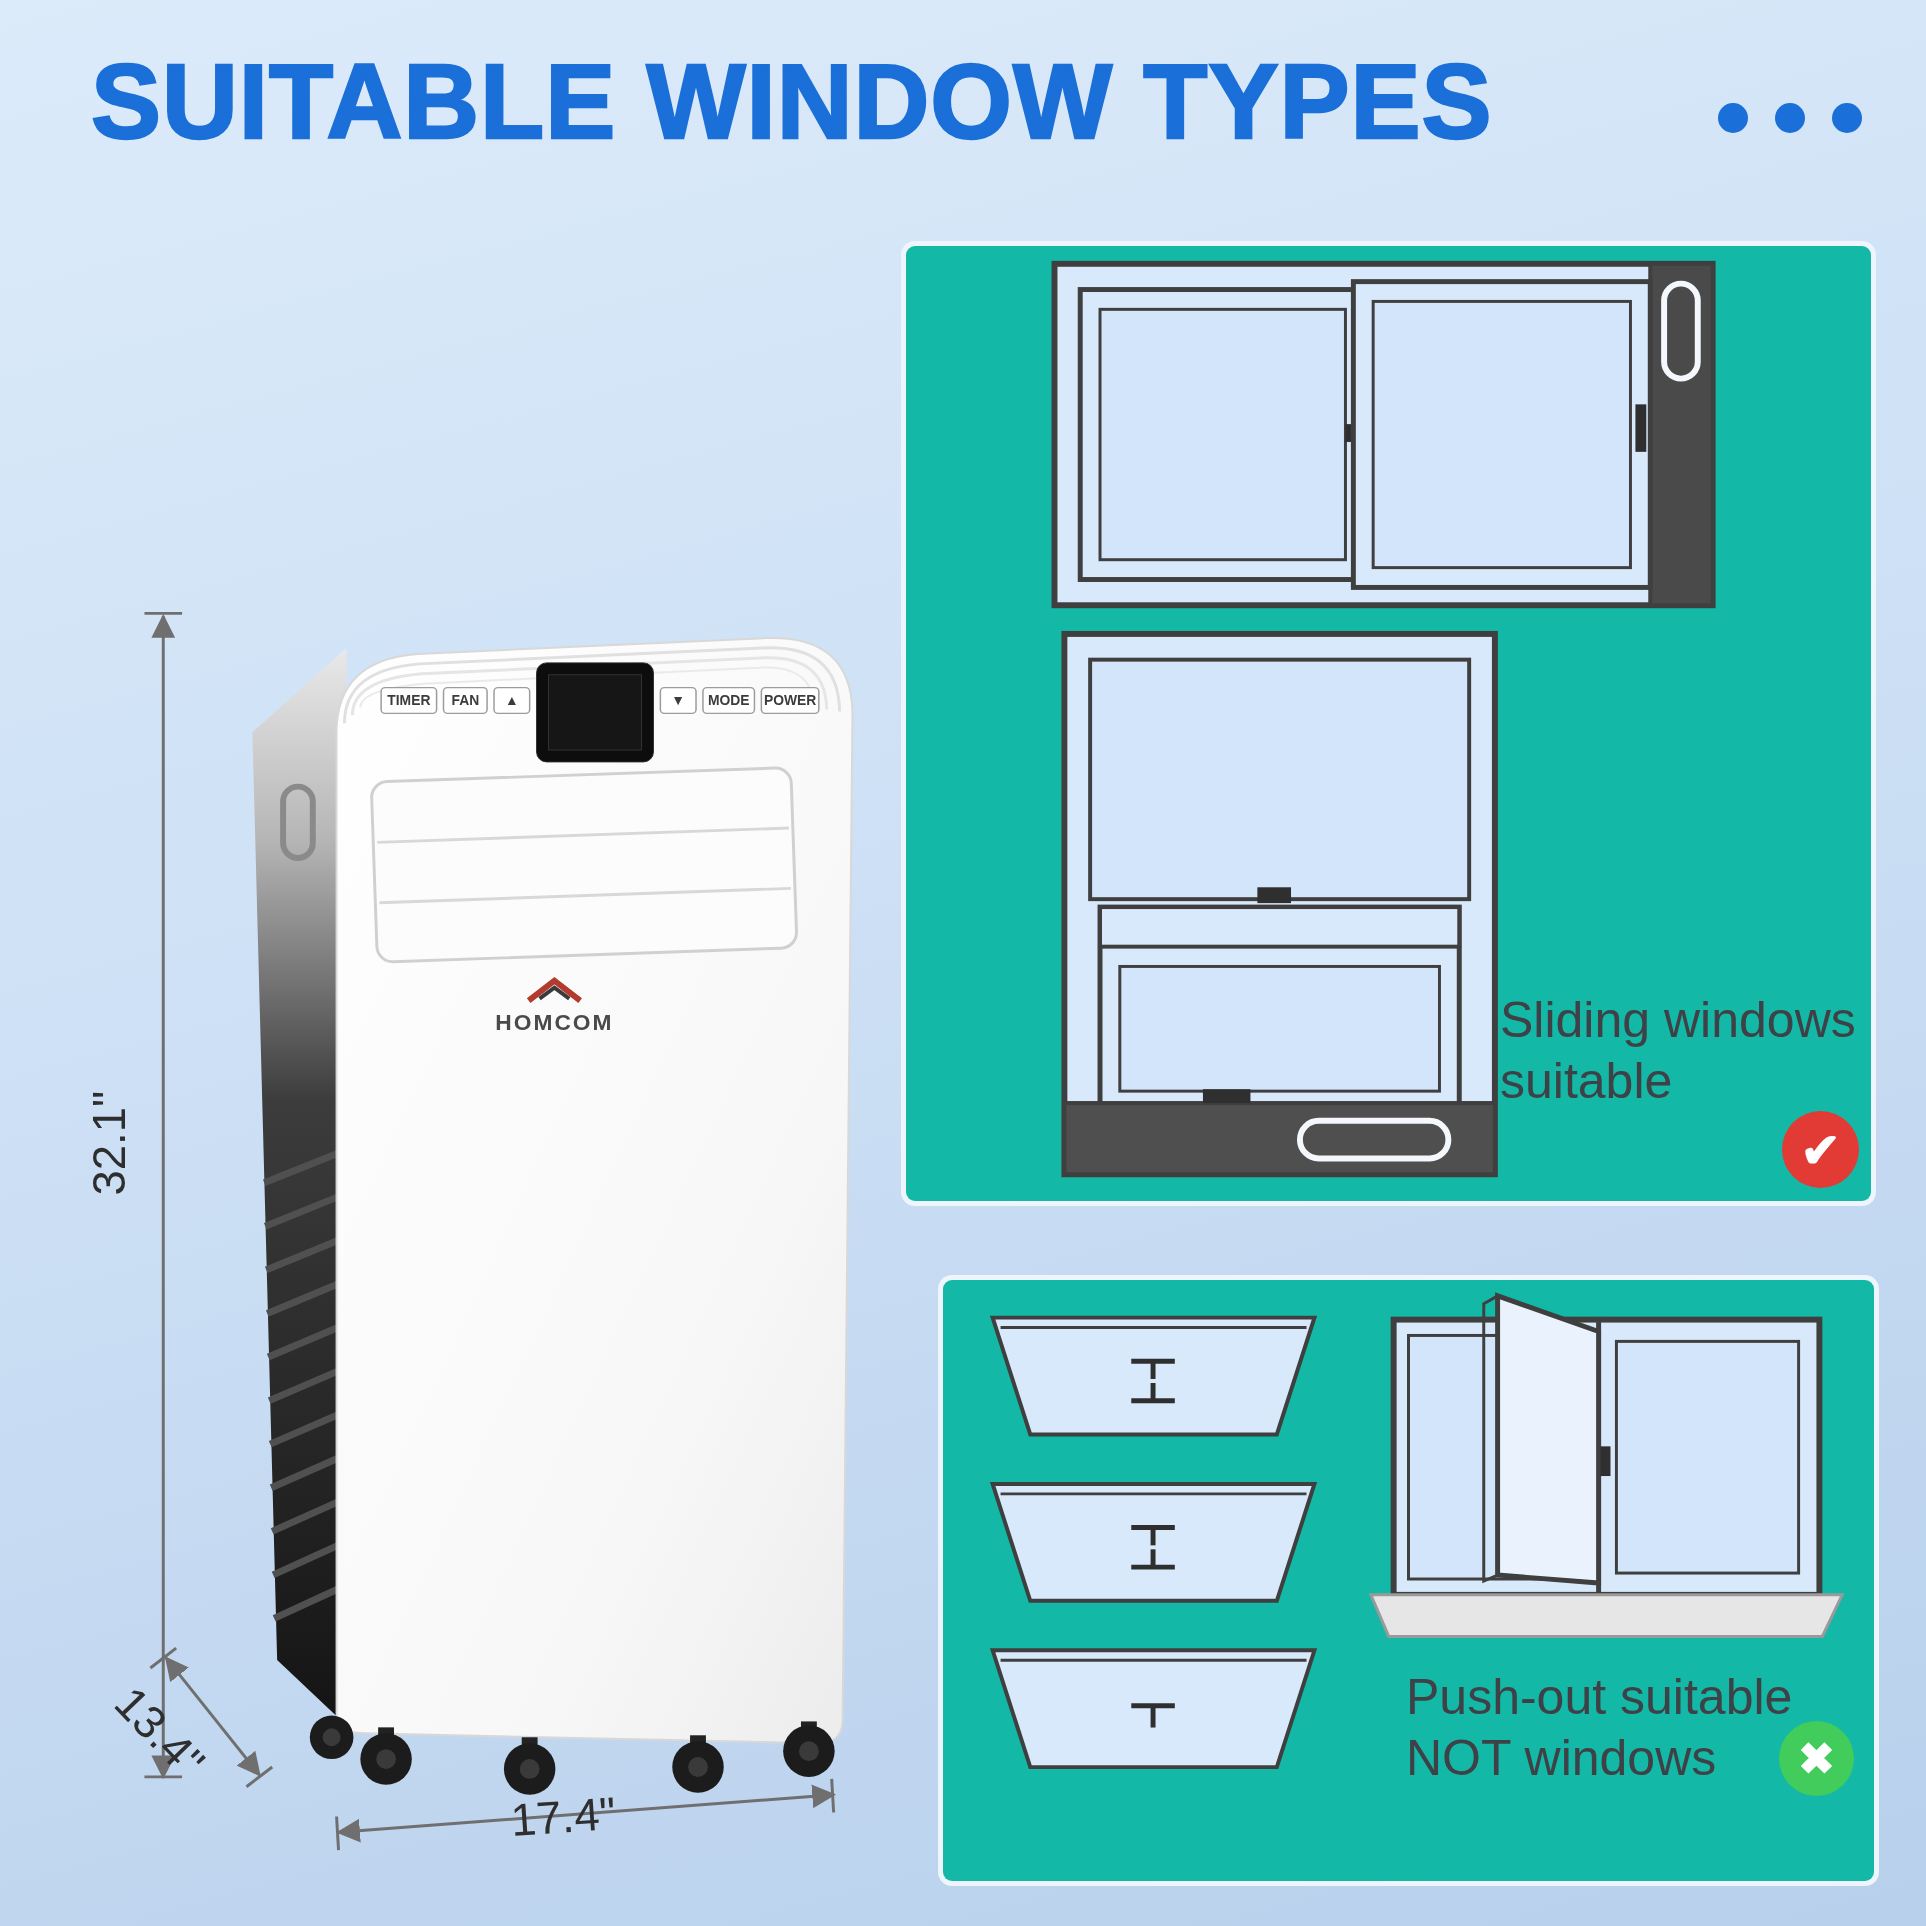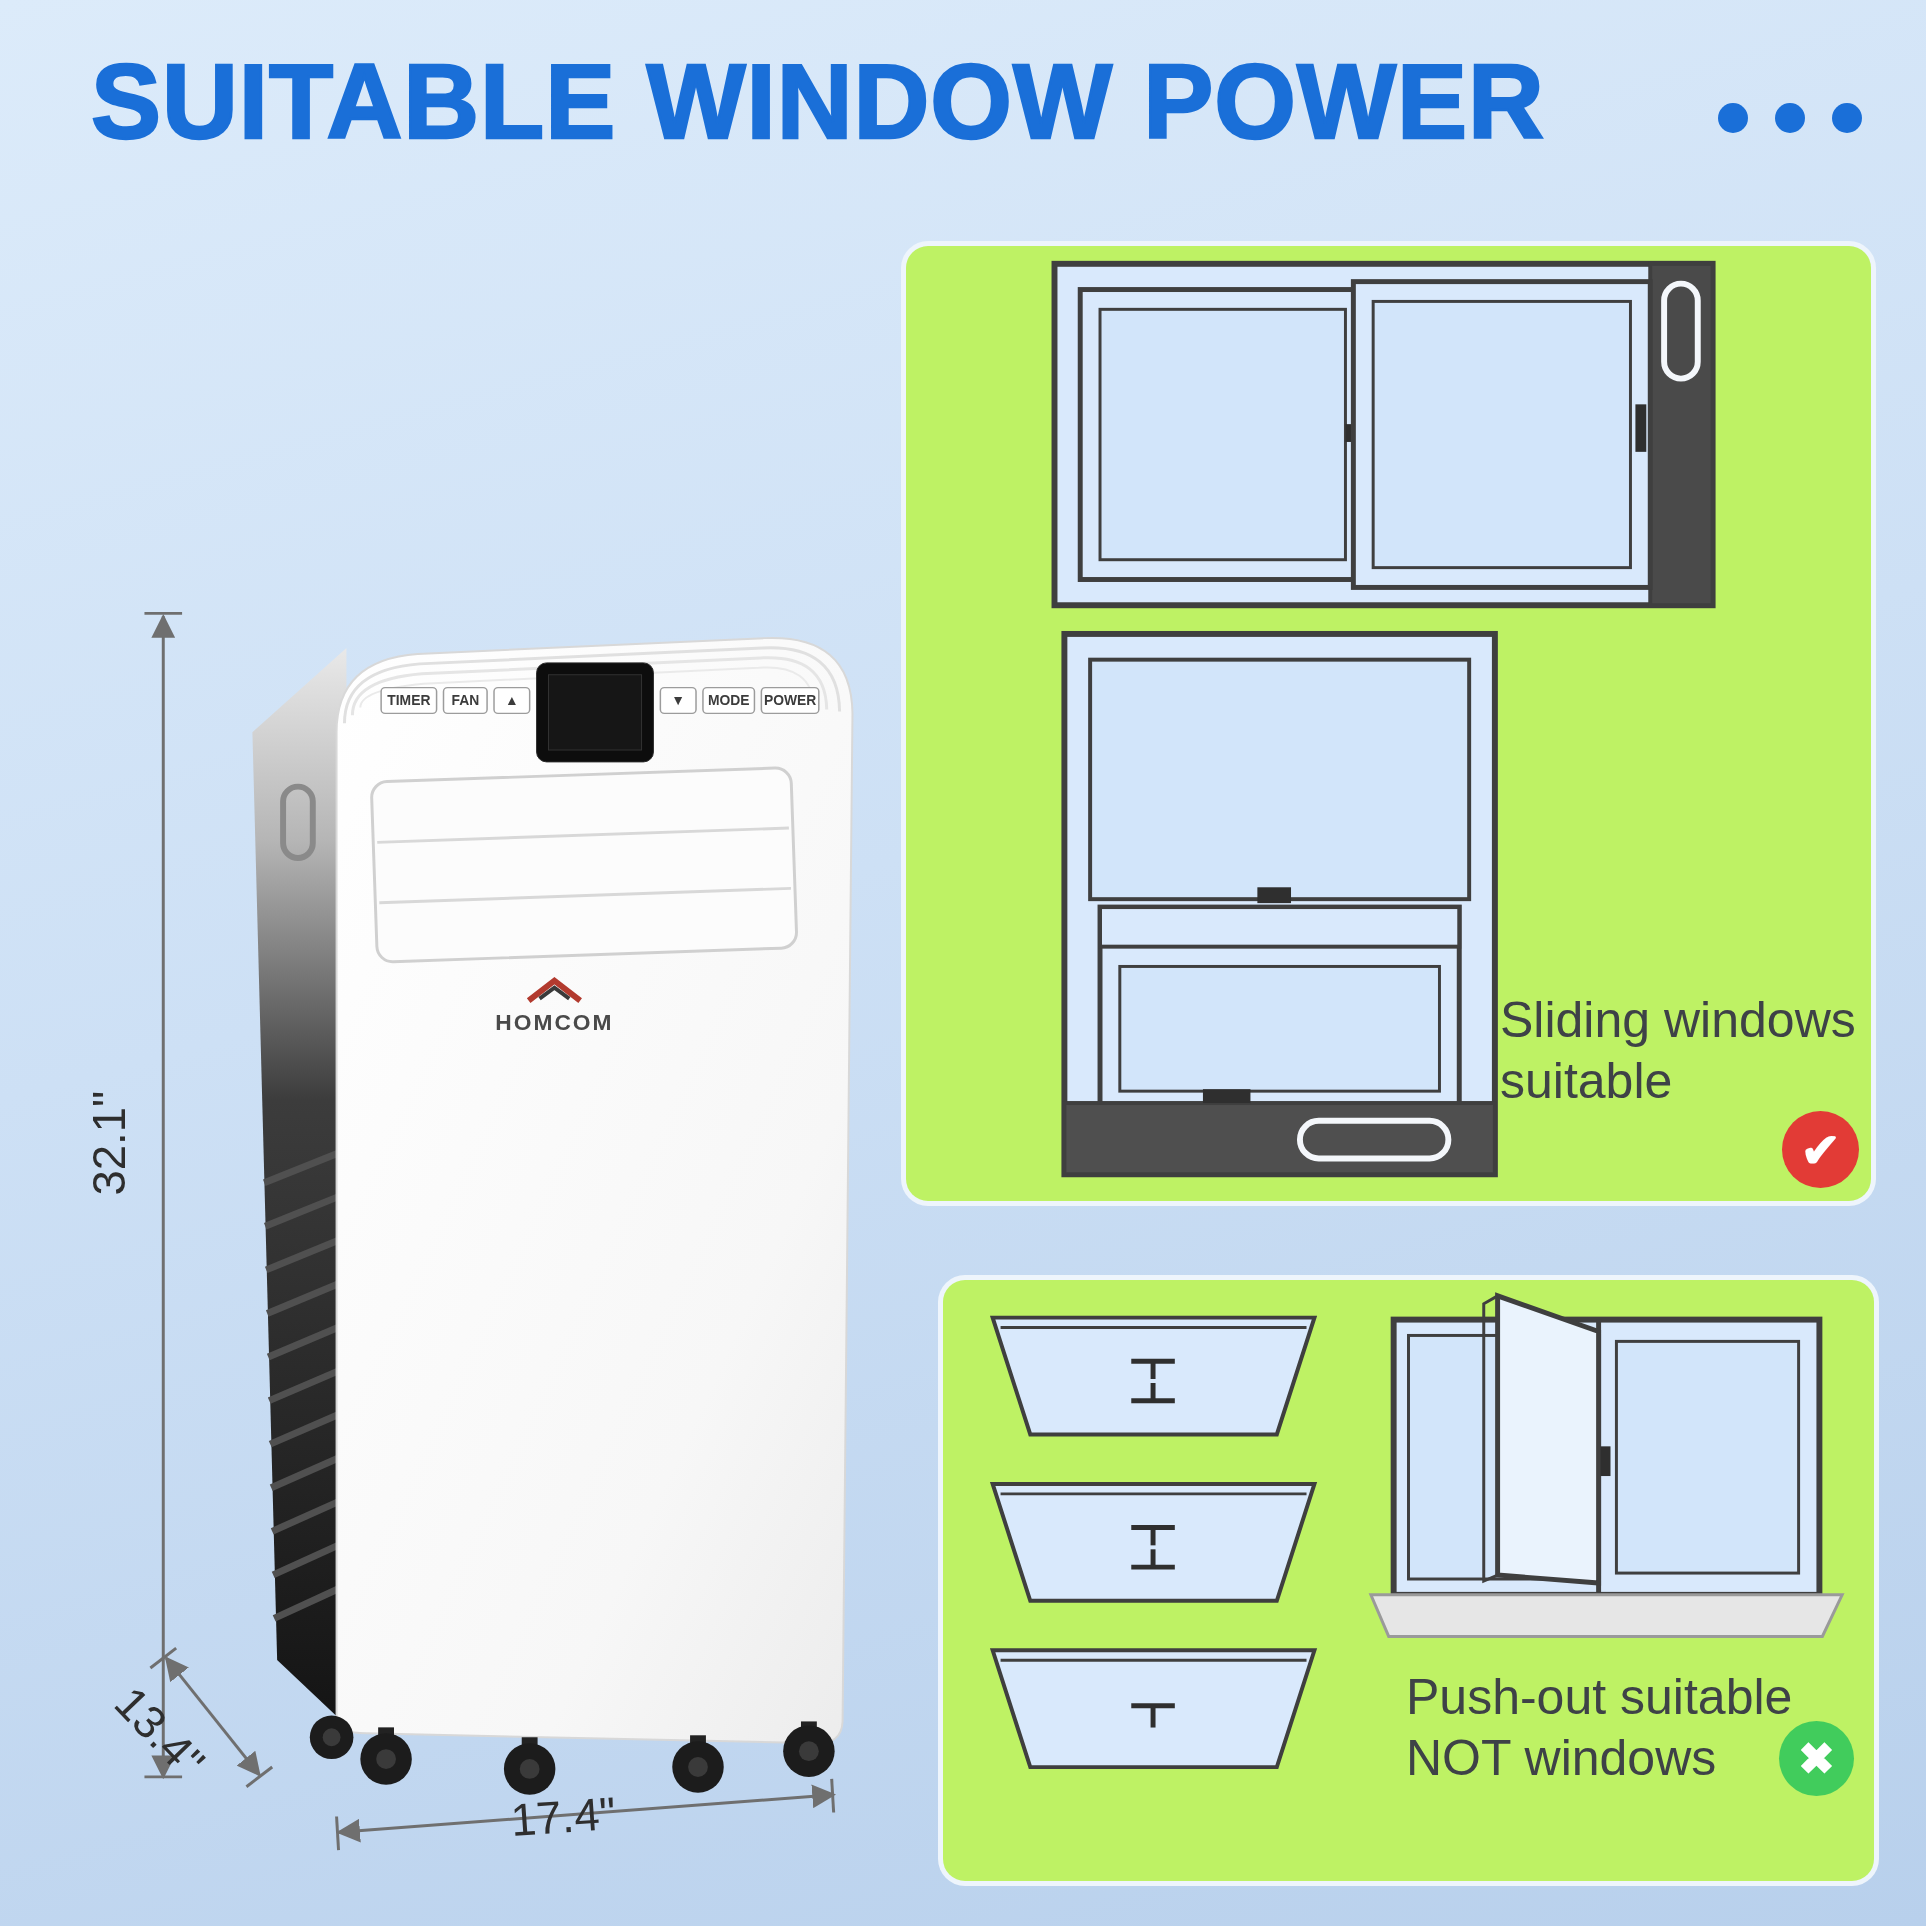--- a/index.html
+++ b/index.html
@@ -50,7 +50,7 @@
 
 <div class="canvas">
 
-  <h1 class="title">SUITABLE WINDOW POWER</h1>
+  <h1 class="title">SUITABLE WINDOW TYPES</h1>
 
   <div class="dots">
     <span class="dot"></span>

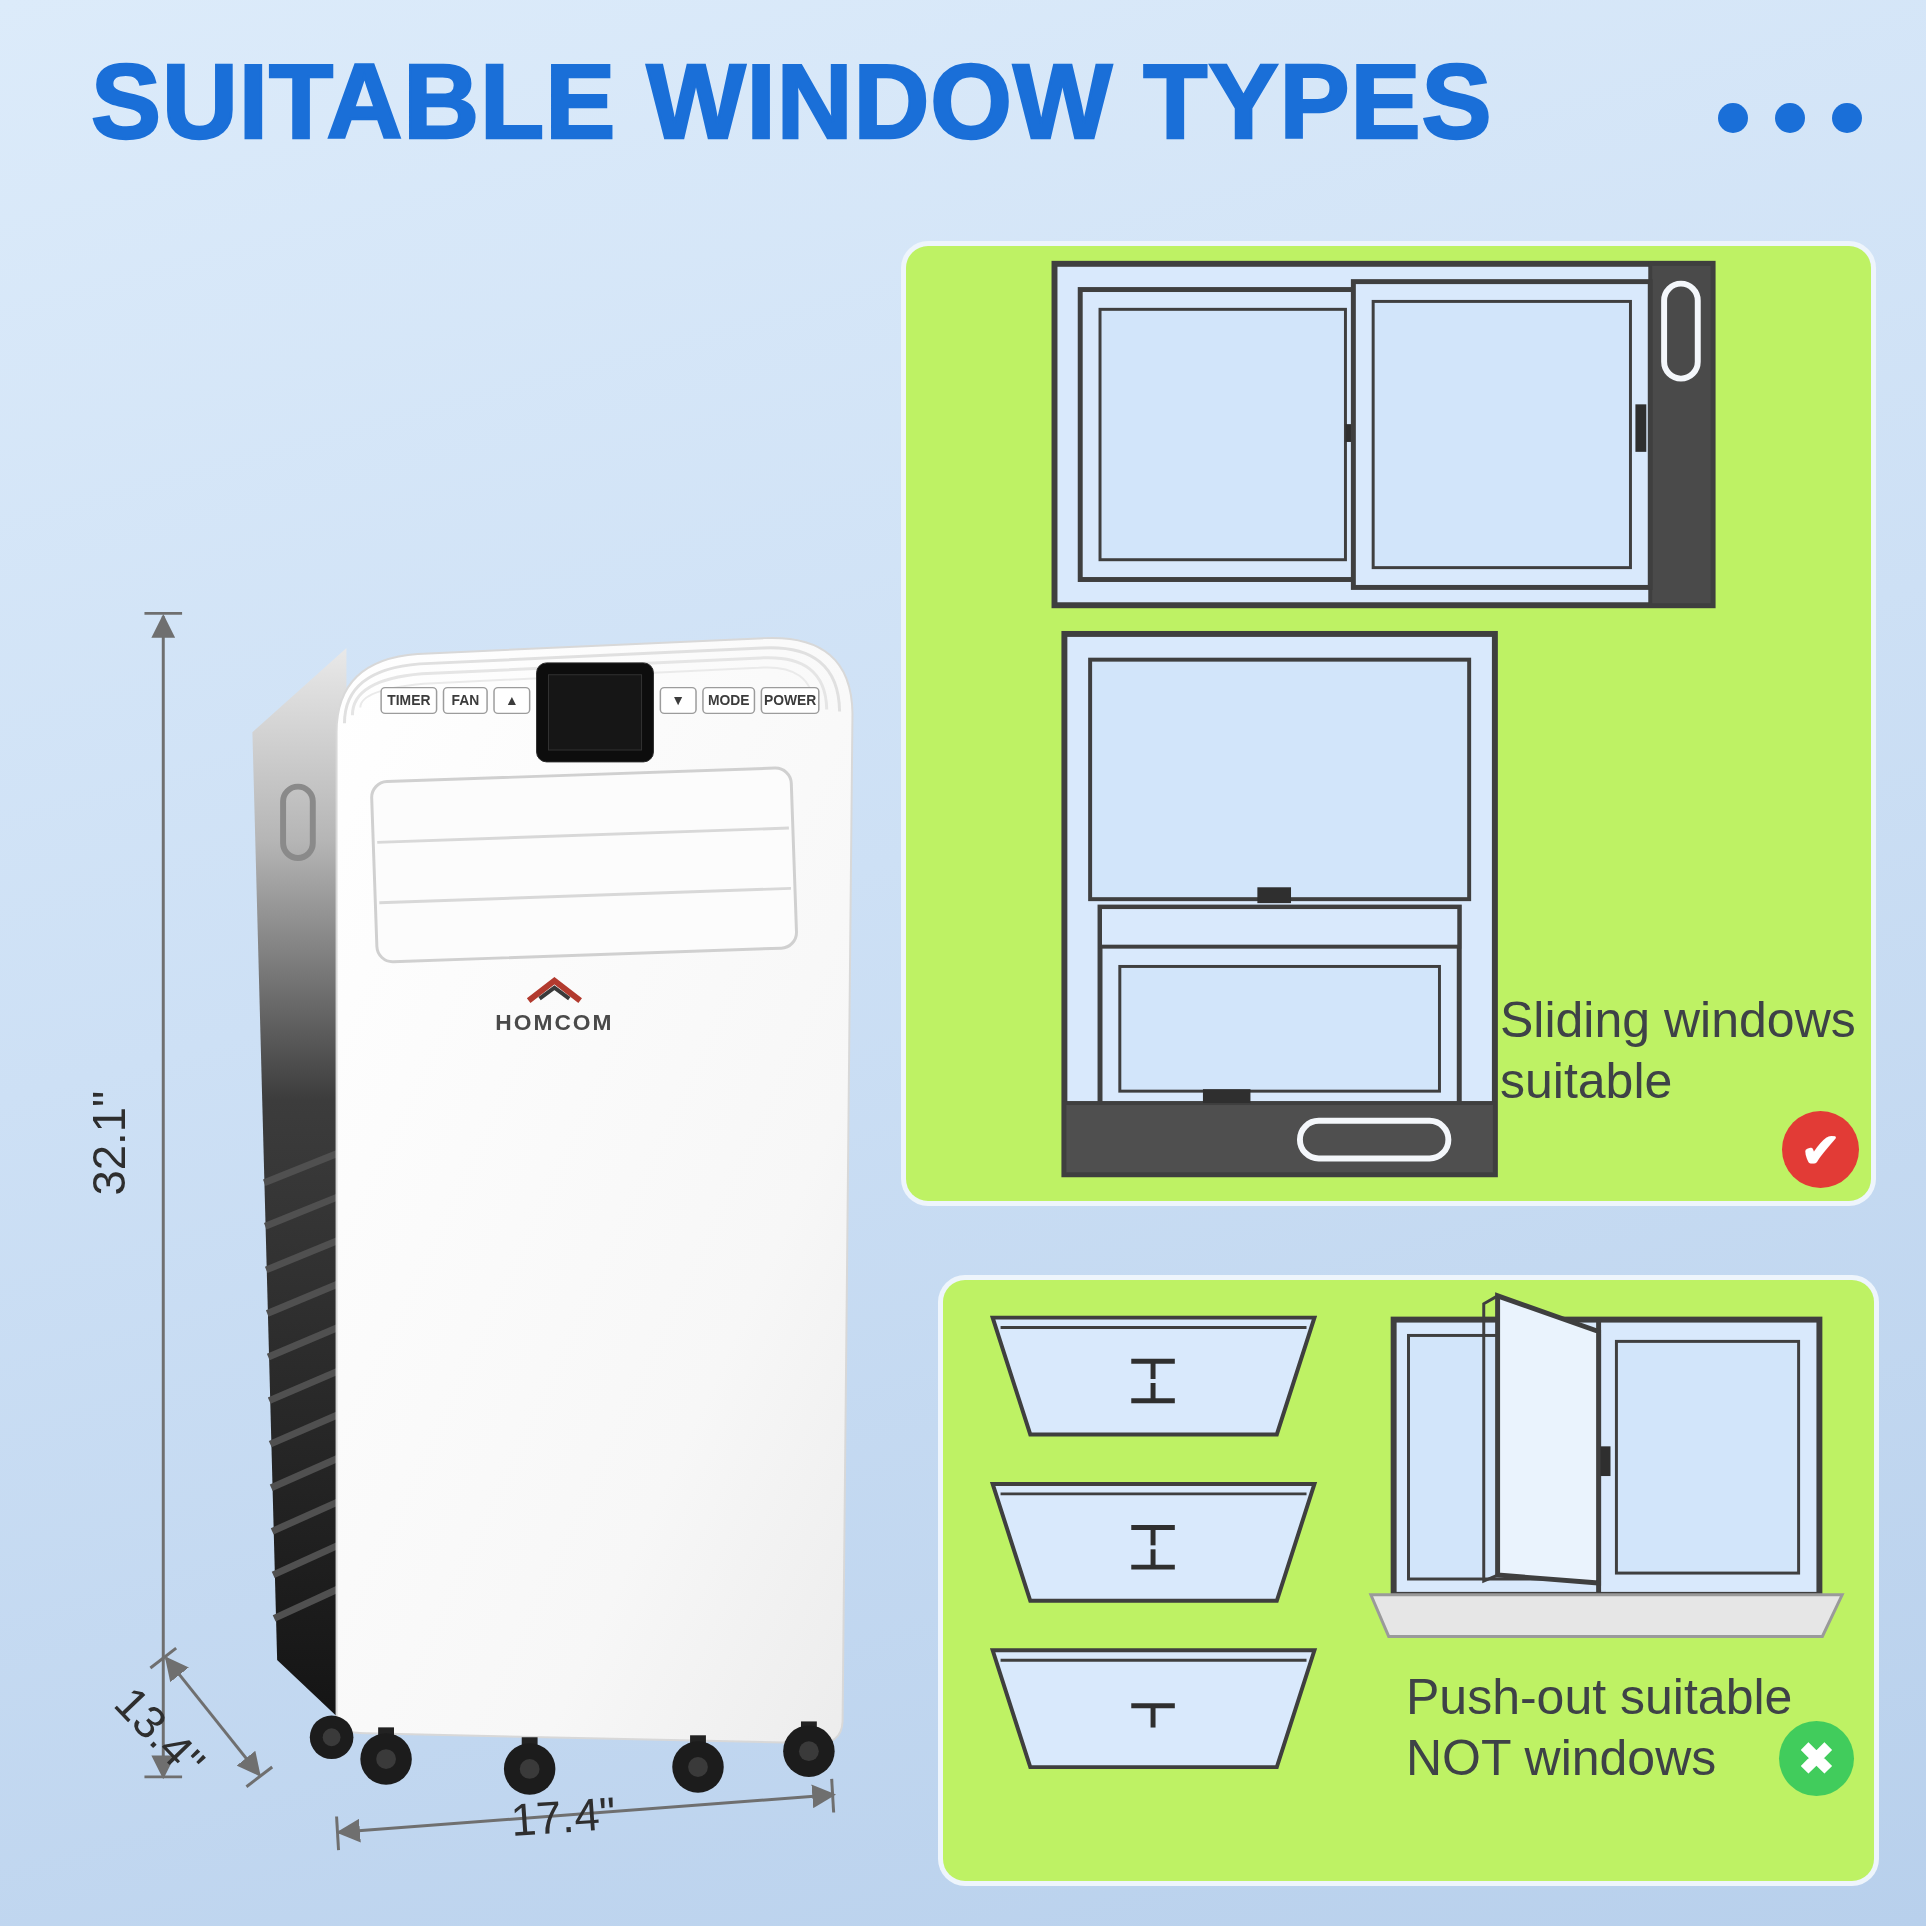--- a/index.html
+++ b/index.html
@@ -19,7 +19,7 @@
   .dot{width:30px;height:30px;border-radius:50%;background:#1a6fd8}
 
   .panel{
-    position:absolute;background:#bef264;border-radius:22px;
+    position:absolute;background:#14b8a6;border-radius:9px;
     box-shadow:0 0 0 5px #eef5fc;
   }
   .panel-top{left:906px;top:246px;width:965px;height:955px}

